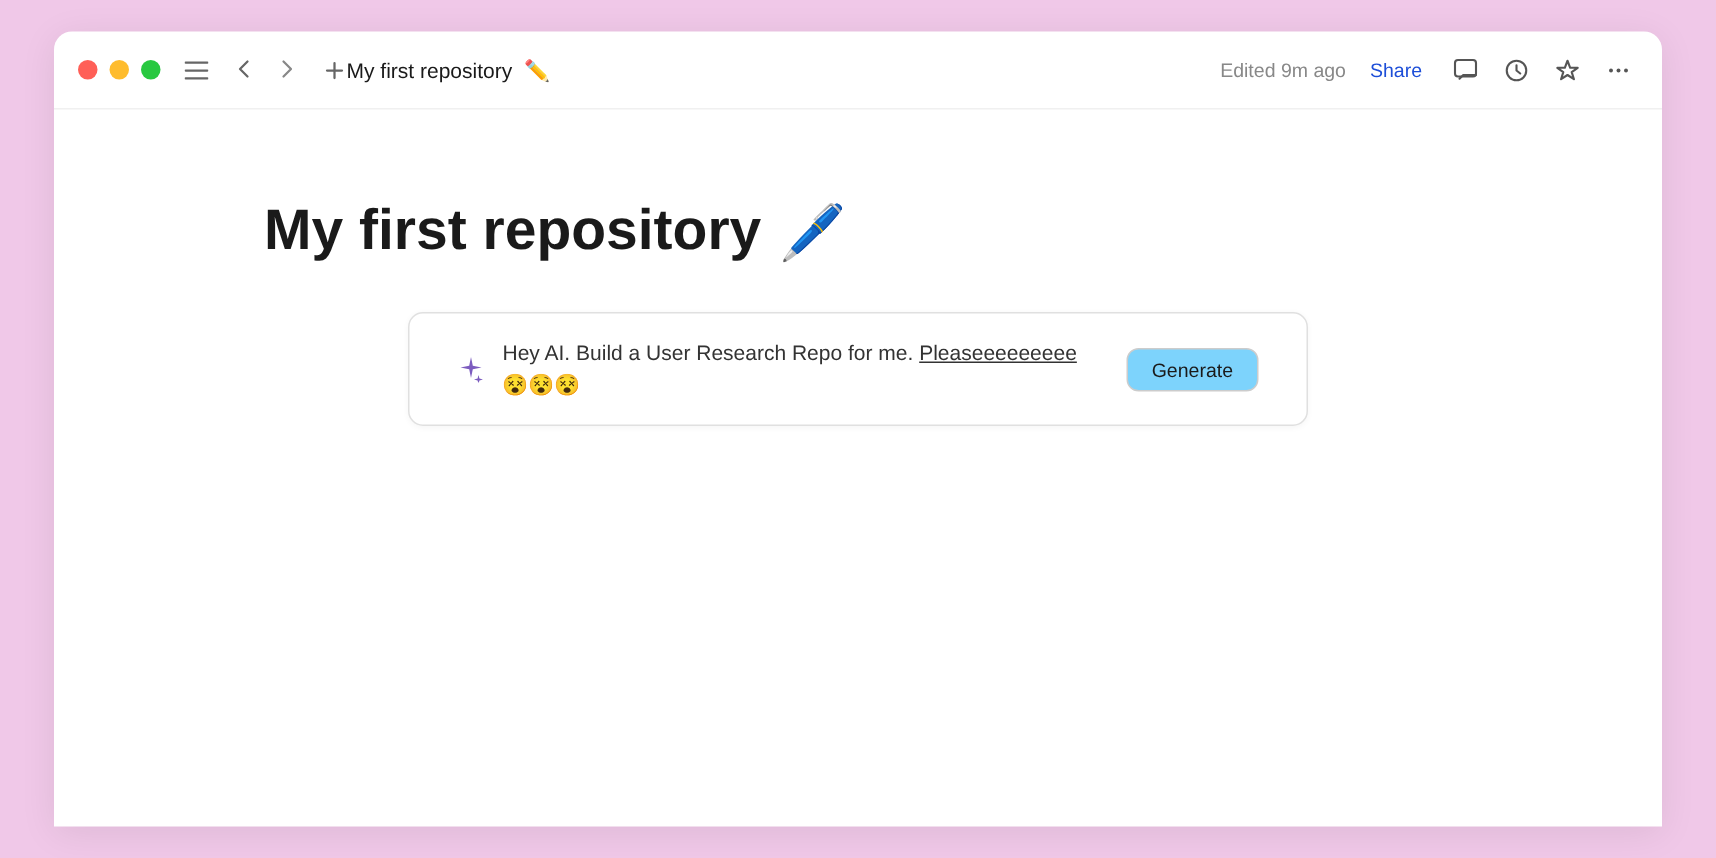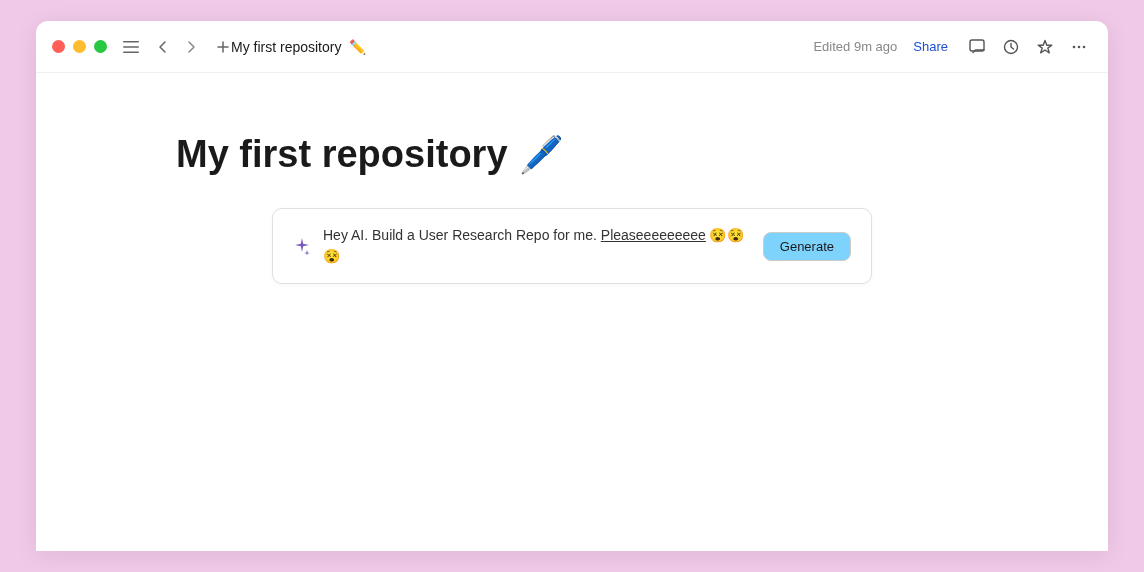--- a/index.html
+++ b/index.html
@@ -157,7 +157,7 @@
       width: 600px;
       border: 1.5px solid #e0e0e0;
       border-radius: 10px;
-      padding: 16px 20px;
+      padding: 16px 32px;
       display: flex;
       align-items: center;
       gap: 12px;

